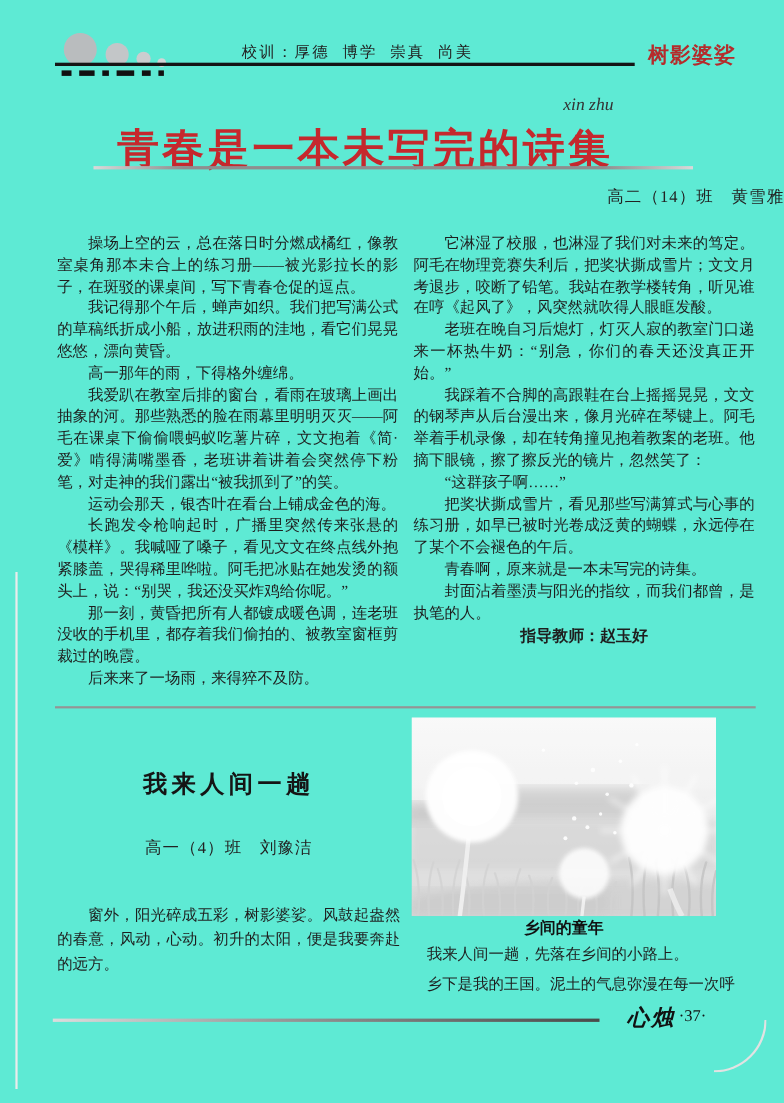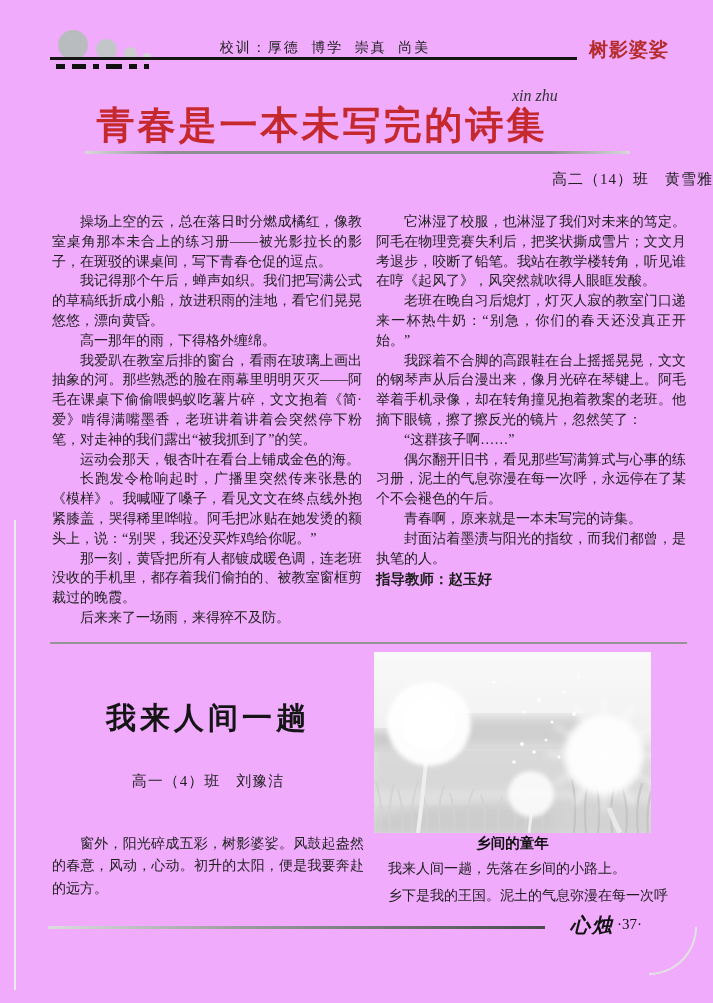--- a/index.html
+++ b/index.html
@@ -4,7 +4,7 @@
 <style>
   html,body{margin:0;padding:0;background:#ffffff;}
   .page{
-    position:relative;width:713px;height:1003px;background:#f0abfc;overflow:hidden;
+    position:relative;width:713px;height:1003px;background:#5eead4;overflow:hidden;
     font-family:"Liberation Serif","DejaVu Serif",serif;color:#1c1c1c;
   }
   

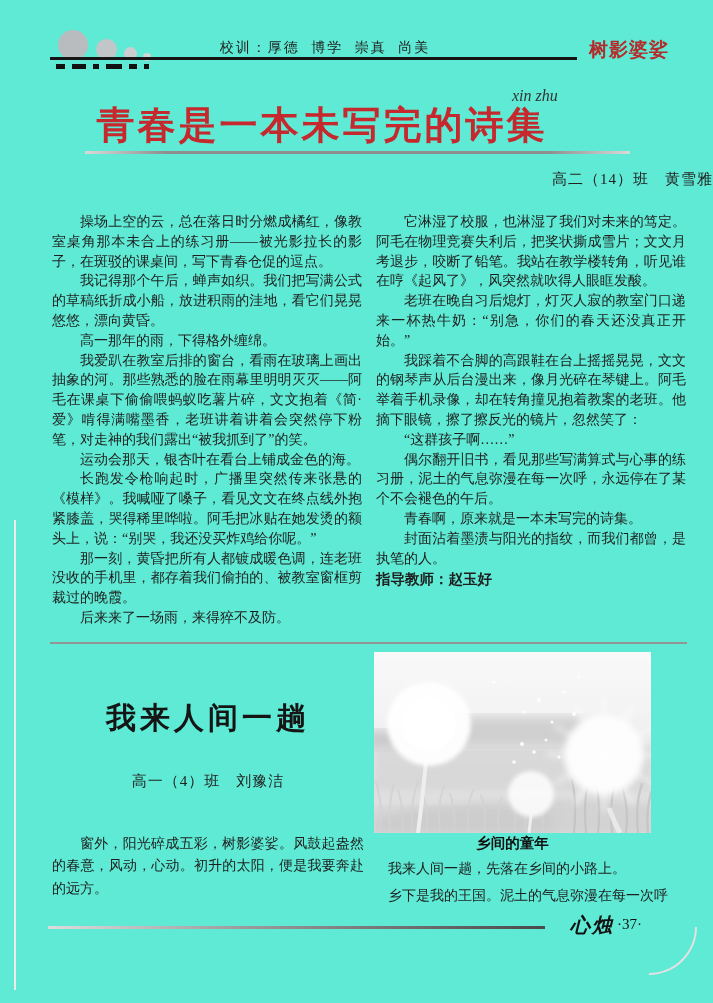--- a/index.html
+++ b/index.html
@@ -25,7 +25,7 @@
   .mag-name{position:absolute;left:589px;top:37px;font-size:19px;font-weight:900;letter-spacing:1px;
     color:#b52b2b;font-family:"Liberation Sans","DejaVu Sans",sans-serif;}
   
-  .title1{position:absolute;left:0;top:98px;width:640px;margin:2px;text-align:center;
+  .title1{position:absolute;left:0;top:98px;width:640px;margin:12px;text-align:center;
     font-size:38px;font-weight:900;letter-spacing:3px;color:#c5282d;
     font-family:"Liberation Sans","DejaVu Sans",sans-serif;}
   .title-rule{position:absolute;left:85px;top:151px;width:545px;height:3px;

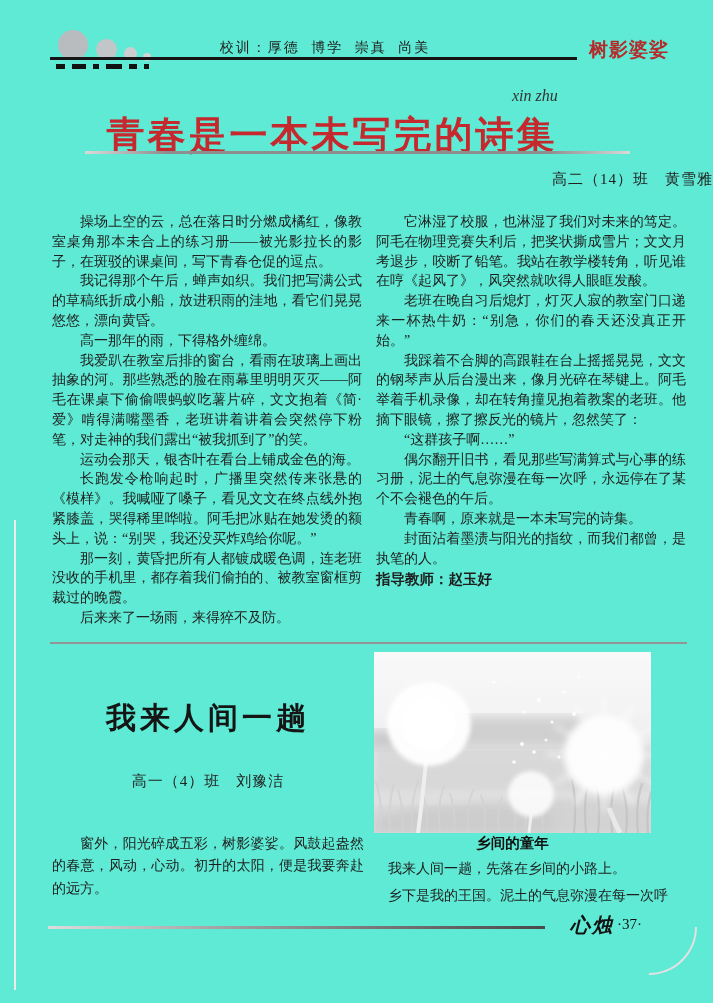--- a/index.html
+++ b/index.html
@@ -102,7 +102,7 @@
       <p>老班在晚自习后熄灯，灯灭人寂的教室门口递来一杯热牛奶：“别急，你们的春天还没真正开始。”</p>
       <p>我踩着不合脚的高跟鞋在台上摇摇晃晃，文文的钢琴声从后台漫出来，像月光碎在琴键上。阿毛举着手机录像，却在转角撞见抱着教案的老班。他摘下眼镜，擦了擦反光的镜片，忽然笑了：</p>
       <p>“这群孩子啊……”</p>
-      <p>偶尔翻开旧书，看见那些写满算式与心事的练习册，泥土的气息弥漫在每一次呼，永远停在了某个不会褪色的午后。</p>
+      <p>把奖状撕成雪片，看见那些写满算式与心事的练习册，如早已被时光卷成泛黄的蝴蝶，永远停在了某个不会褪色的午后。</p>
       <p>青春啊，原来就是一本未写完的诗集。</p>
       <p>封面沾着墨渍与阳光的指纹，而我们都曾，是执笔的人。</p>
       <p class="credit">指导教师：赵玉好</p>

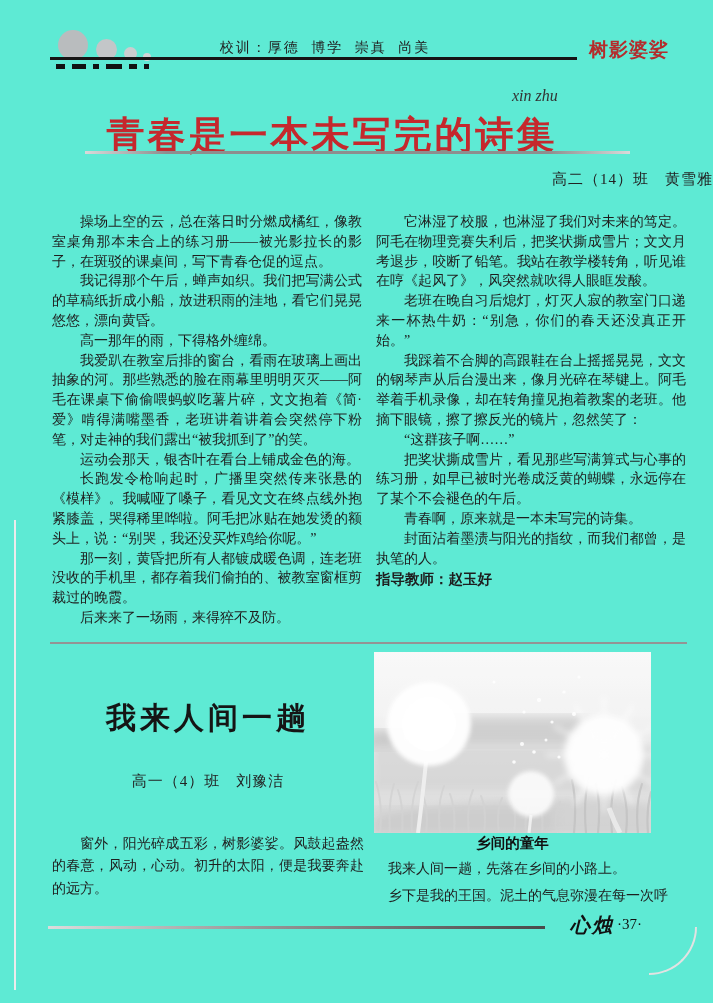--- a/index.html
+++ b/index.html
@@ -36,7 +36,7 @@
   .columns{position:absolute;left:52px;top:212px;width:634px;display:flex;gap:14px;}
   .col{width:310px;}
   .col p{margin:0;font-size:14px;line-height:19.8px;text-align:justify;text-indent:2em;color:#1e1e1e;}
-  .col p.credit{text-indent:0;text-align:left;font-weight:bold;font-size:14.5px;margin-top:2px;}
+  .col p.credit{text-indent:0;text-align:center;font-weight:bold;font-size:14.5px;margin-top:2px;}
   .article-sep{position:absolute;left:50px;top:642px;width:637px;height:2px;background:#949494;}
   
   .a2-left{position:absolute;left:52px;top:688px;width:312px;}

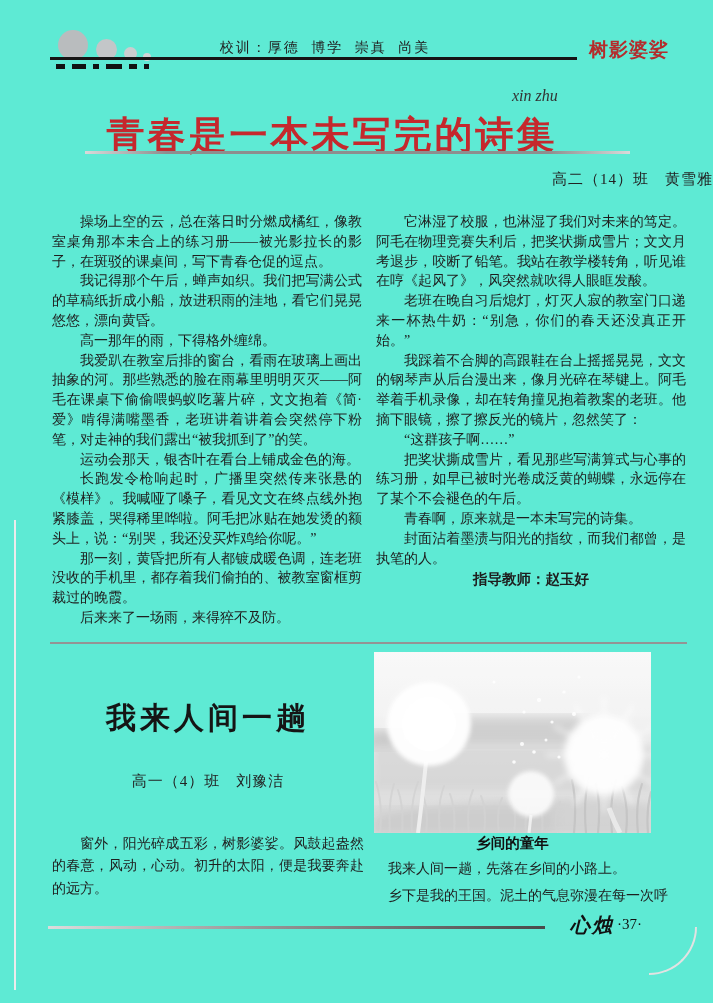--- a/index.html
+++ b/index.html
@@ -40,7 +40,7 @@
   .article-sep{position:absolute;left:50px;top:642px;width:637px;height:2px;background:#949494;}
   
   .a2-left{position:absolute;left:52px;top:688px;width:312px;}
-  .title2{margin:10px 0 0 0;text-align:center;font-size:30px;font-weight:900;letter-spacing:4px;
+  .title2{margin:10px 0 0 0;text-align:center;font-size:22px;font-weight:900;letter-spacing:4px;
     color:#151515;font-family:"Liberation Sans","DejaVu Sans",sans-serif;}
   .byline2{margin-top:33px;text-align:center;font-size:15px;letter-spacing:1px;color:#222;}
   .a2-left p{margin:42px 0 0 0;font-size:14px;line-height:22.4px;text-align:justify;text-indent:2em;color:#1e1e1e;}

